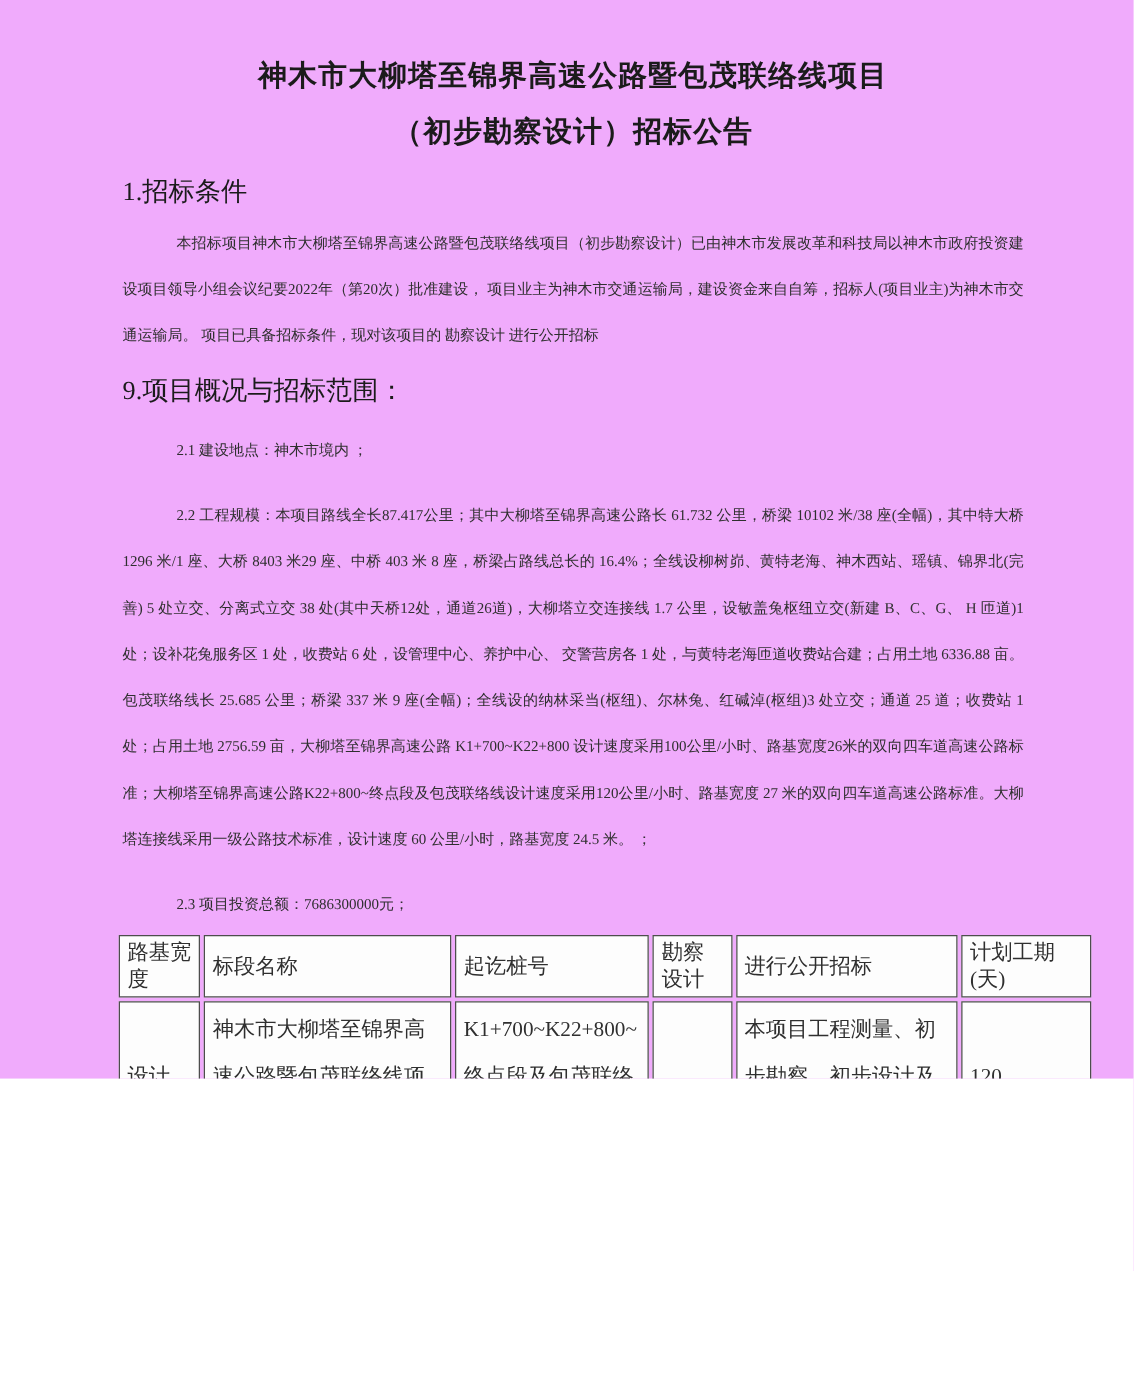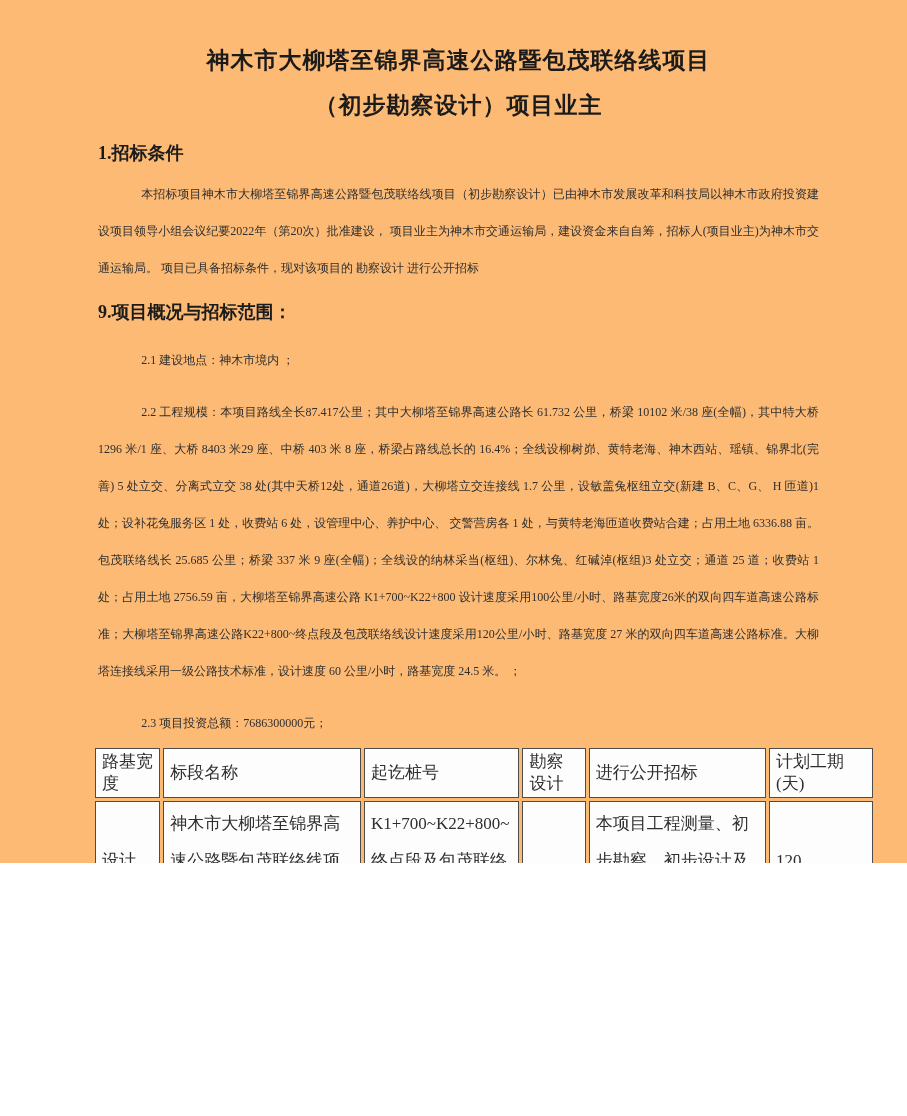--- a/index.html
+++ b/index.html
@@ -8,7 +8,7 @@
     width: 907px;
     height: 863px;
     box-sizing: border-box;
-    background: #fdba74;
+    background: #f0abfc;
     font-family: "Liberation Serif", "DejaVu Serif", serif;
     color: #2f2f2f;
     padding: 38px 88px 0 98px;

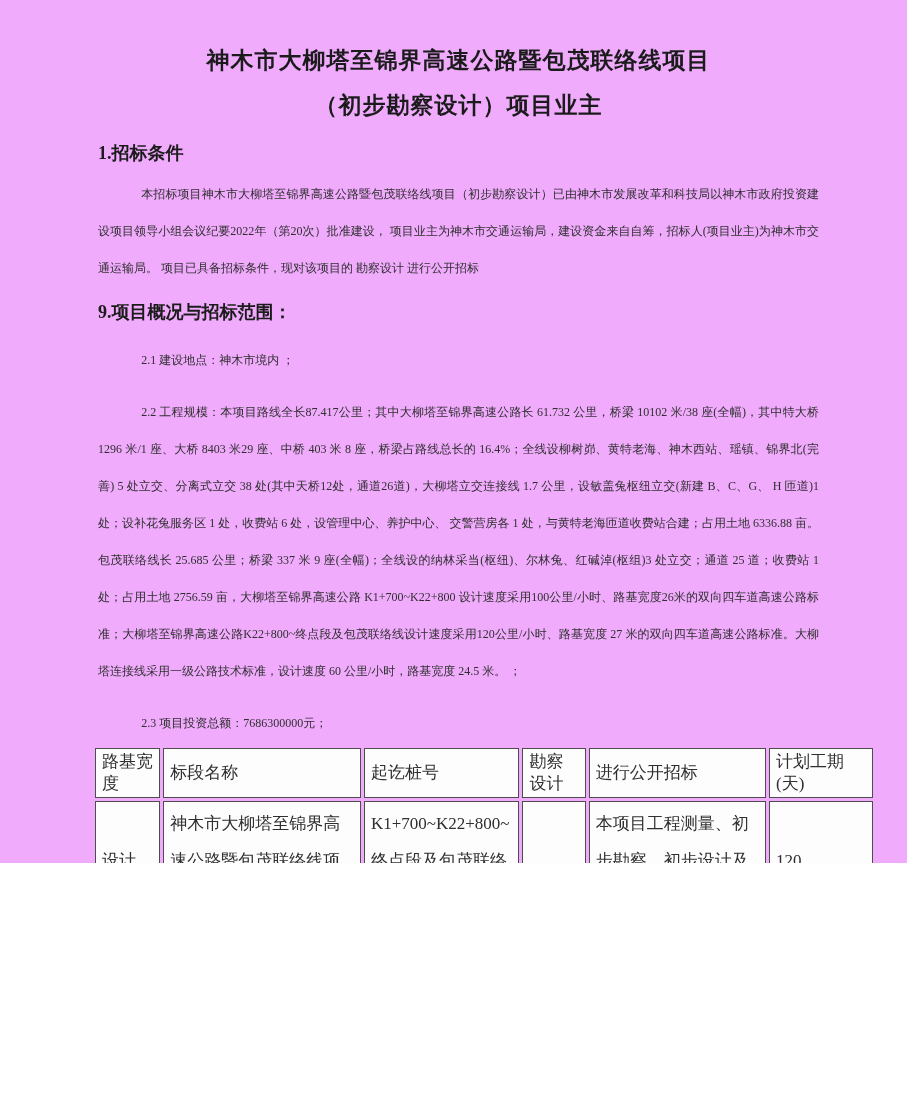--- a/index.html
+++ b/index.html
@@ -70,7 +70,7 @@
 
   <div class="title-block">
     <div class="doc-title">神木市大柳塔至锦界高速公路暨包茂联络线项目</div>
-    <div class="doc-title">（初步勘察设计）项目业主</div>
+    <div class="doc-title">（初步勘察设计）招标公告</div>
   </div>
 
   <div class="sec-heading">1.招标条件</div>

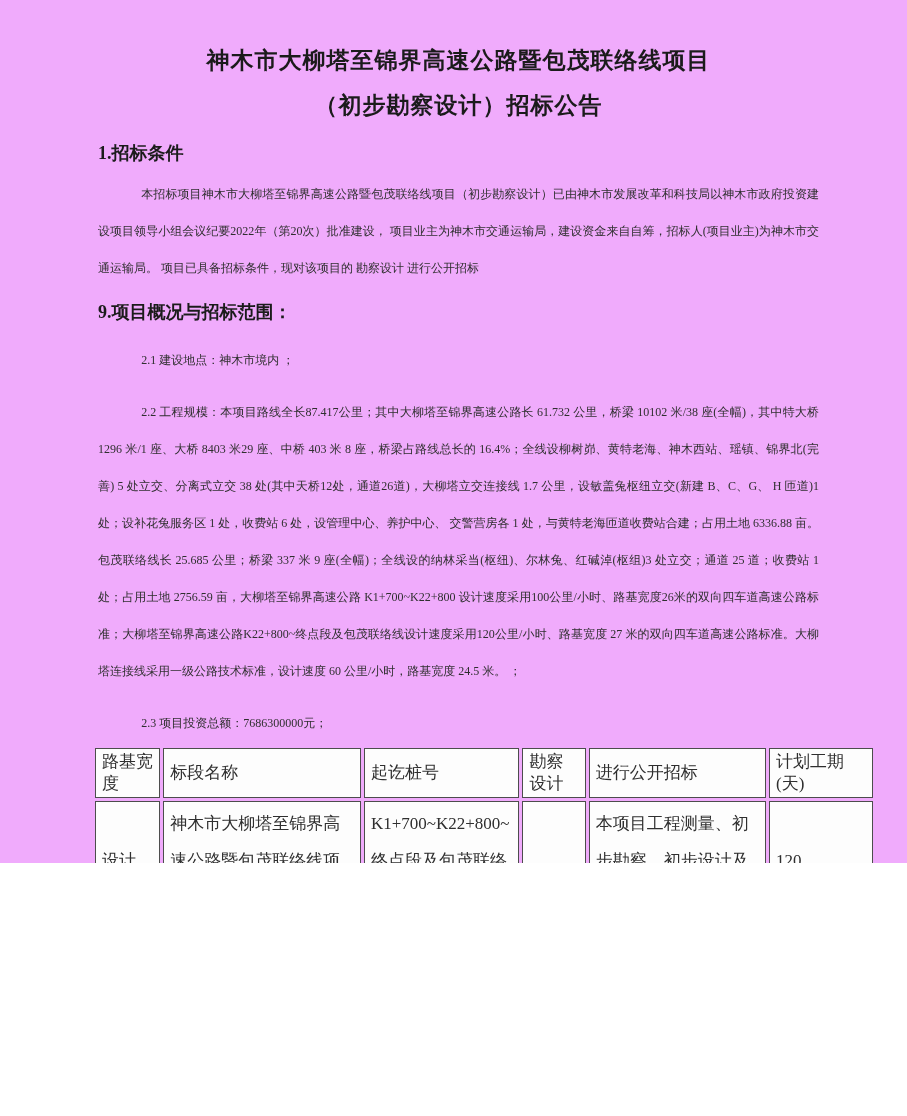--- a/index.html
+++ b/index.html
@@ -23,8 +23,8 @@
     letter-spacing: 1px;
   }
   .sec-heading {
-    font-size: 18px;
-    font-weight: bold;
+    font-size: 21px;
+    font-weight: normal;
     color: #1b1b1b;
     margin: 10px 0 8px 0;
     line-height: 30px;

